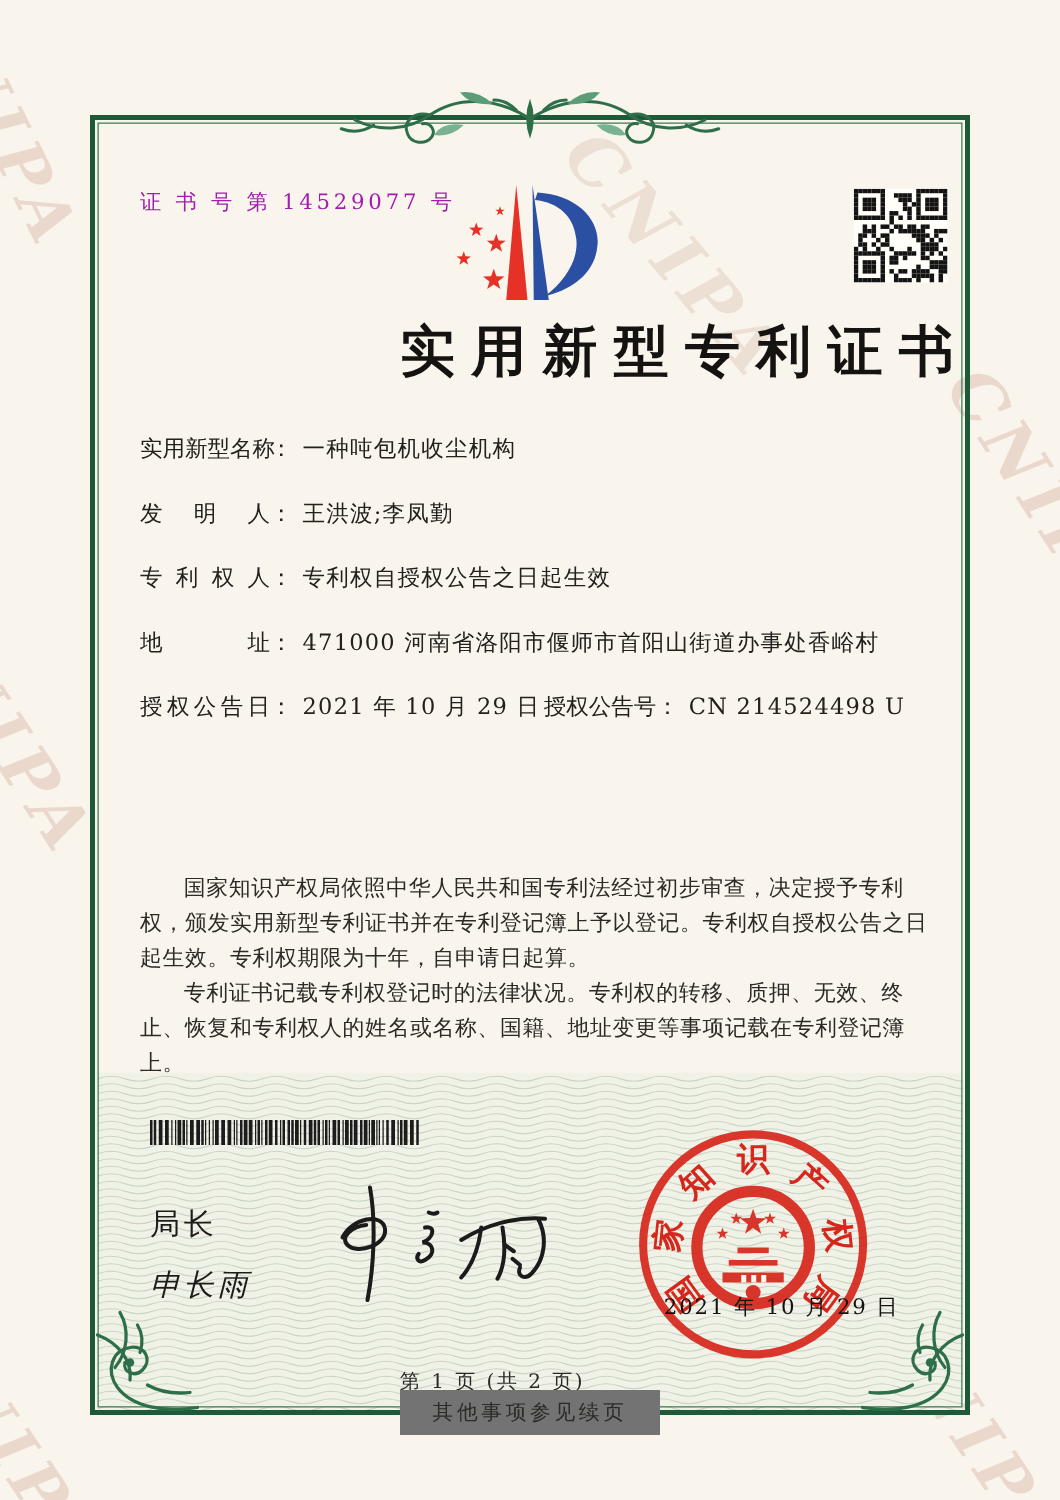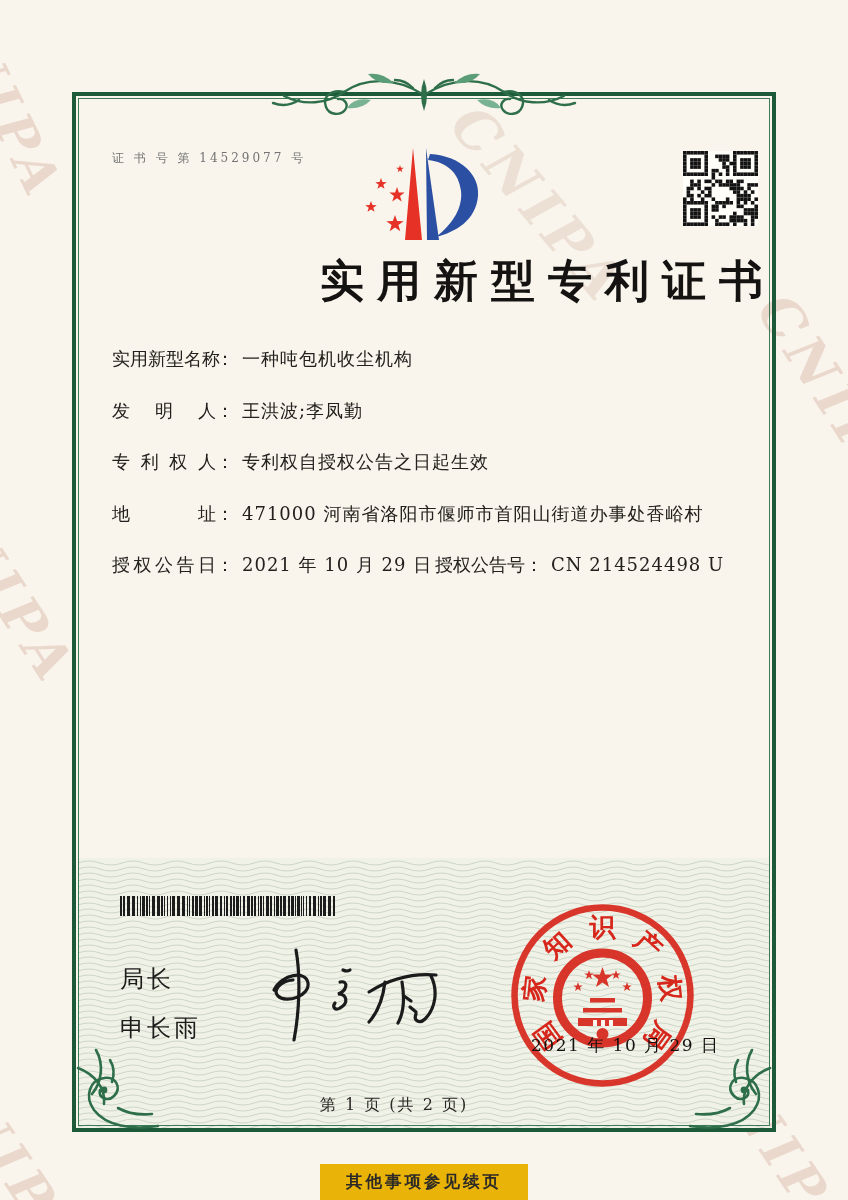--- a/index.html
+++ b/index.html
@@ -21,8 +21,8 @@
 
   #waves{position:absolute;left:78px;top:858px;z-index:1;}
 
-  #cert-no{position:absolute;left:112px;top:150px;font-size:12px;letter-spacing:3px;
-           color:#737373;z-index:3;}
+  #cert-no{position:absolute;left:112px;top:150px;font-size:17px;letter-spacing:3px;
+           color:#a21caf;z-index:3;}
 
   #logo{position:absolute;left:356px;top:144px;z-index:3;}
   #qr{position:absolute;left:683px;top:151px;z-index:3;background:#fffef9;}

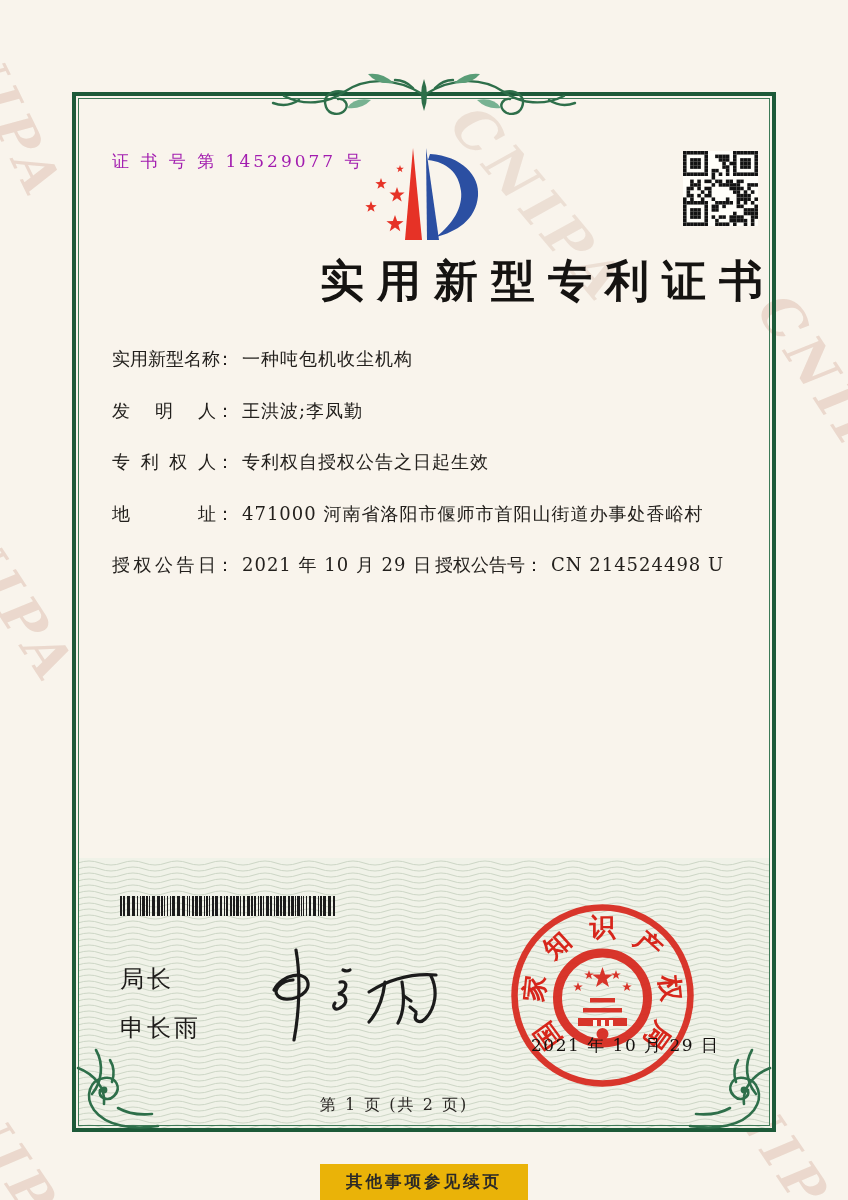--- a/index.html
+++ b/index.html
@@ -427,6 +427,10 @@
     </div>
   </div>
 
+  <div id="paragraphs">
+    <p>国家知识产权局依照中华人民共和国专利法经过初步审查，决定授予专利权，颁发实用新型专利证书并在专利登记簿上予以登记。专利权自授权公告之日起生效。专利权期限为十年，自申请日起算。</p>
+    <p>专利证书记载专利权登记时的法律状况。专利权的转移、质押、无效、终止、恢复和专利权人的姓名或名称、国籍、地址变更等事项记载在专利登记簿上。</p>
+  </div>
 
   <svg id="barcode" width="218" height="20">
       <rect x="0" y="0" width="2" height="20" fill="#1c1c1c"></rect>

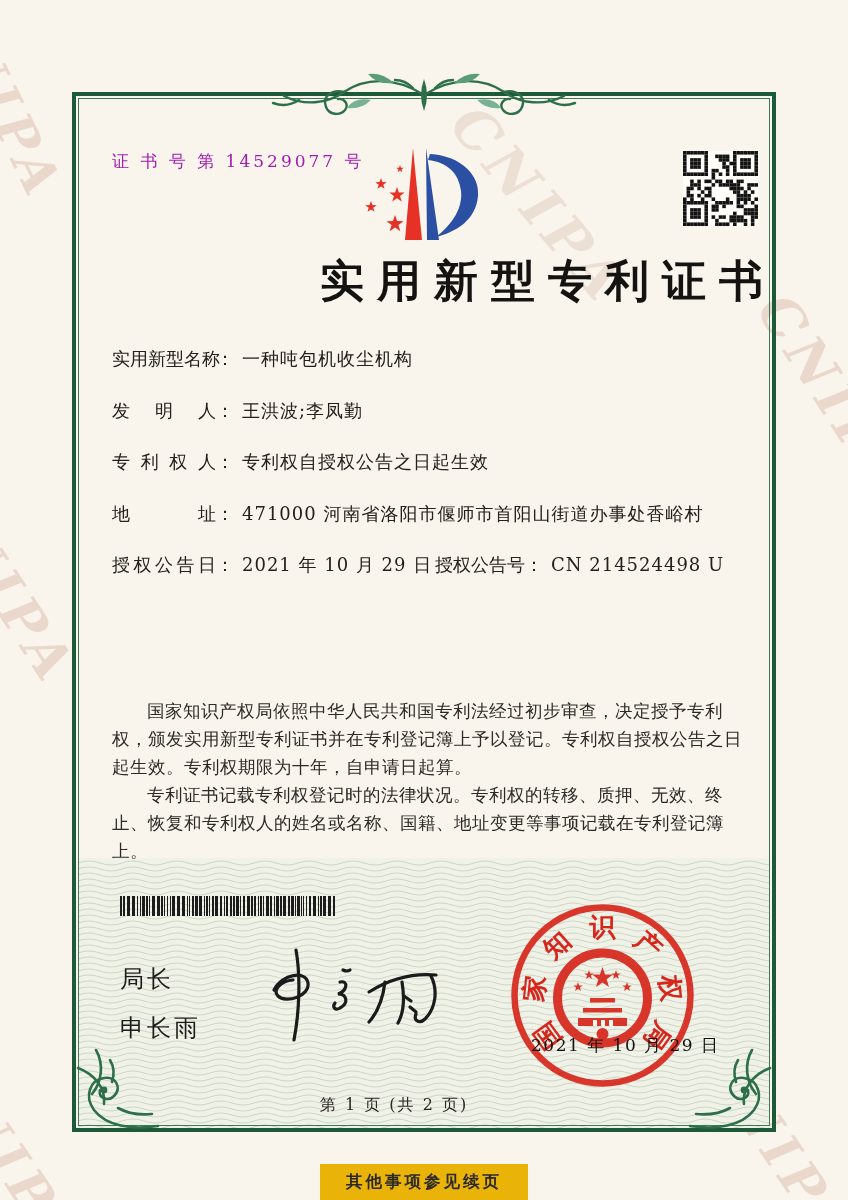--- a/index.html
+++ b/index.html
@@ -45,7 +45,7 @@
 
   #director{position:absolute;left:120px;top:963px;z-index:3;font-size:24px;
             letter-spacing:3px;color:#1e1c1a;}
-  #director .line2{margin-top:17px;}
+  #director .line2{margin-top:17px;font-style:italic;}
 
   #signature{position:absolute;left:252px;top:938px;z-index:3;}
 

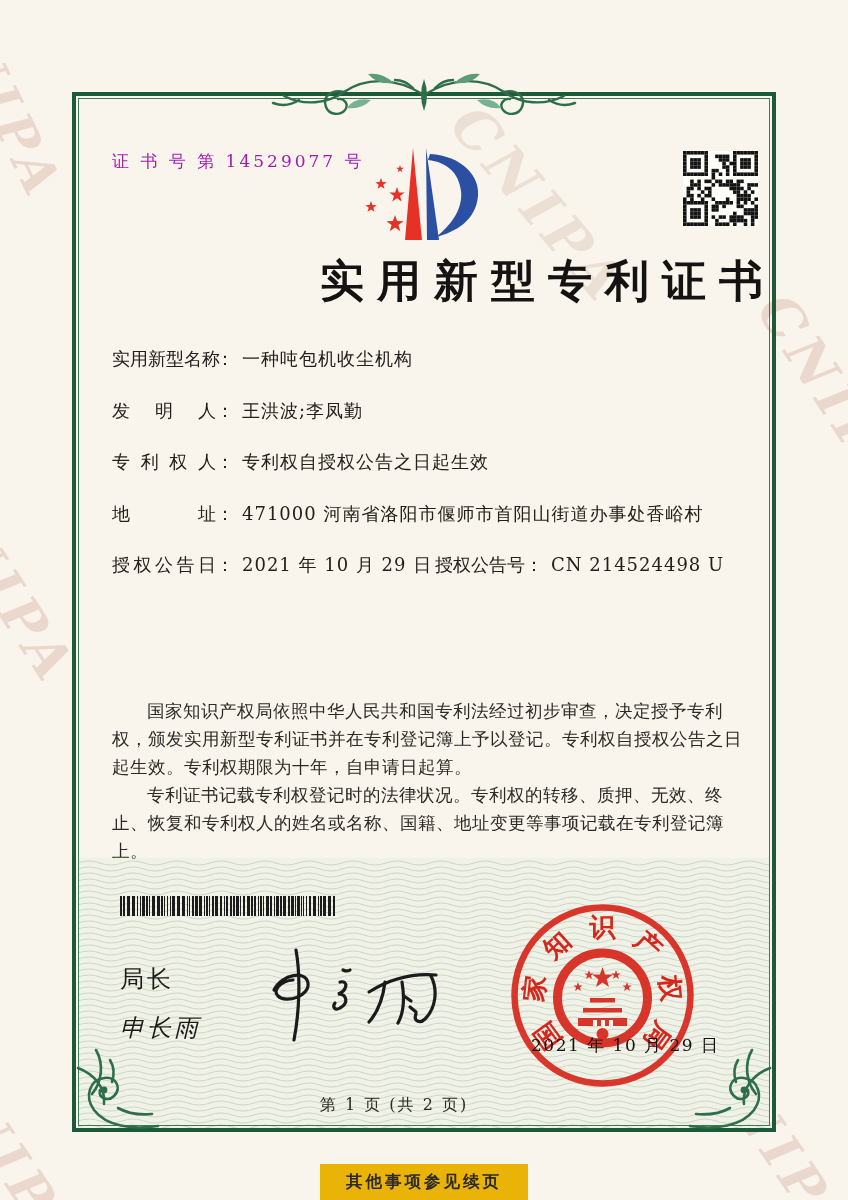--- a/index.html
+++ b/index.html
@@ -56,9 +56,9 @@
   #page-info{position:absolute;left:72px;width:644px;top:1095px;text-align:center;
              font-size:16px;letter-spacing:2px;color:#2a2724;z-index:3;}
 
-  #continuation{position:absolute;left:50%;transform:translateX(-50%);top:1164px;
-                background:#eab308;padding:7px 26px;font-size:16.5px;letter-spacing:3px;
-                color:#2c2a27;z-index:3;font-weight:bold;}
+  #continuation{position:absolute;left:50%;transform:translateX(-50%);top:1112px;
+                background:#737373;padding:7px 26px;font-size:16.5px;letter-spacing:3px;
+                color:#2c2a27;z-index:3;}
 
   .green-orn{z-index:4;}
 </style>

